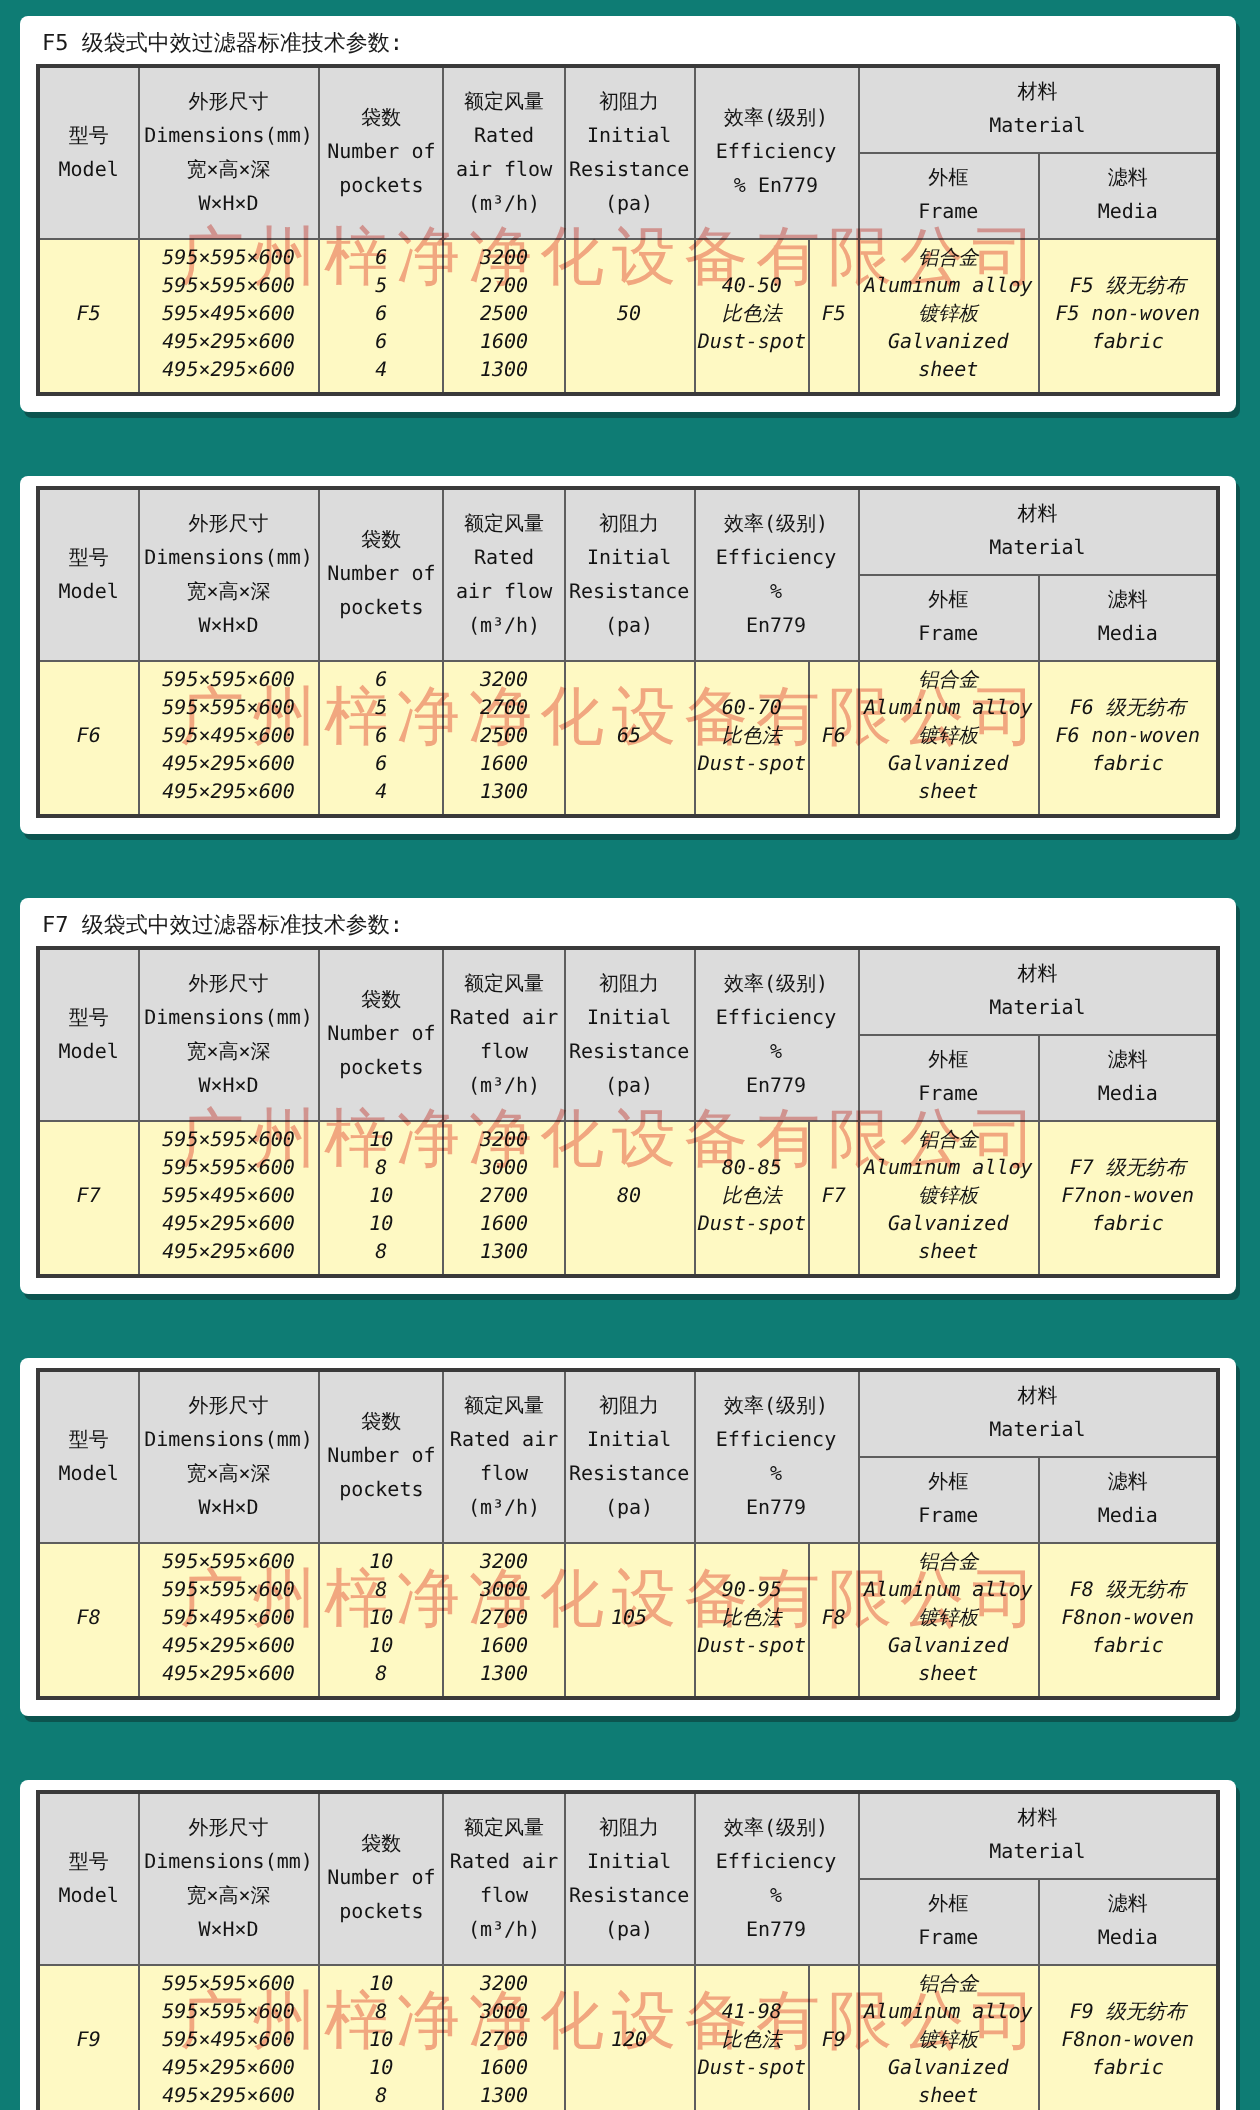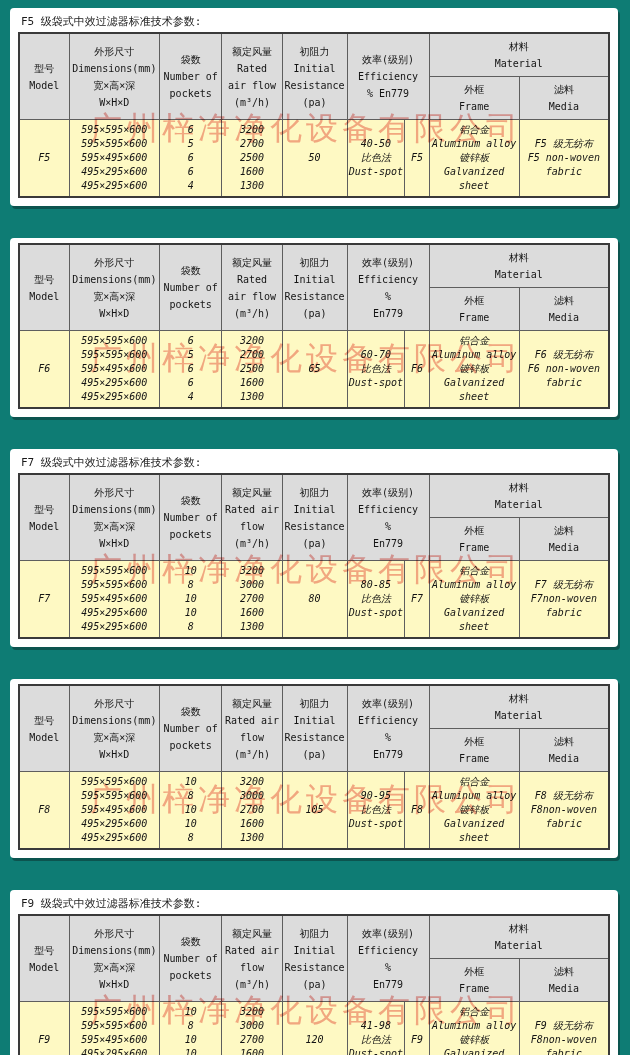--- a/index.html
+++ b/index.html
@@ -420,7 +420,6 @@
   </section>
 
   <section class="panel">
-    <div class="panel-title">F9 级袋式中效过滤器标准技术参数:</div>
     <table class="spec">
       <colgroup>
         <col style="width:8.5%">

